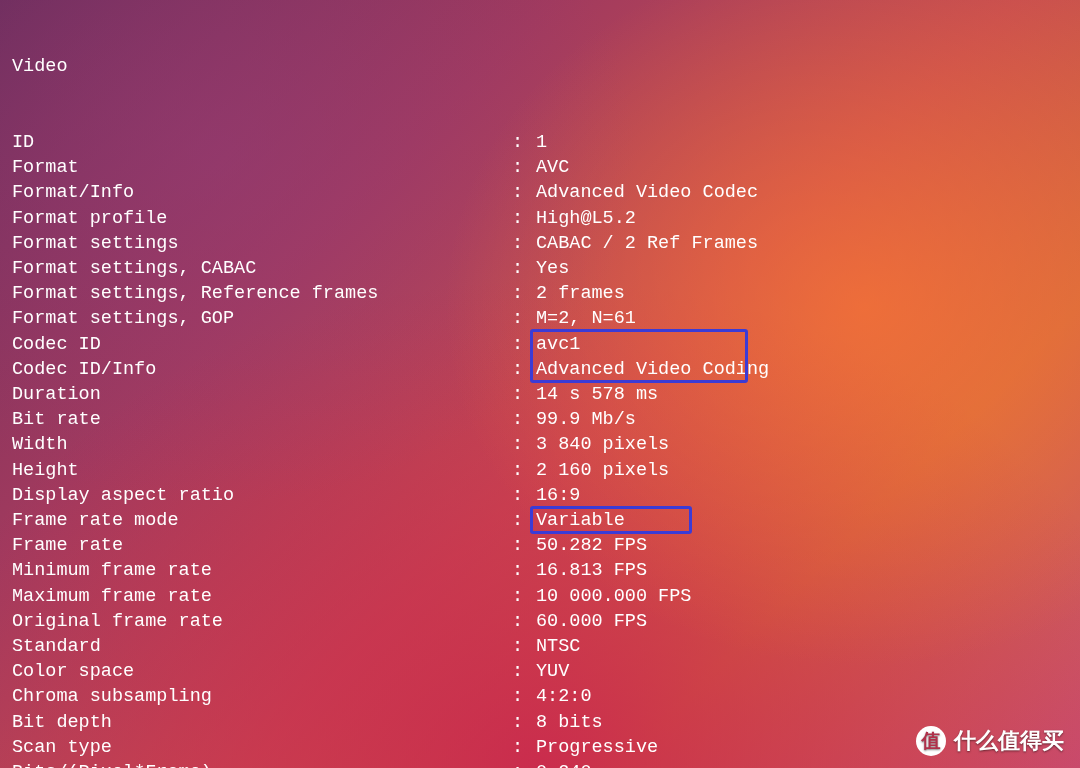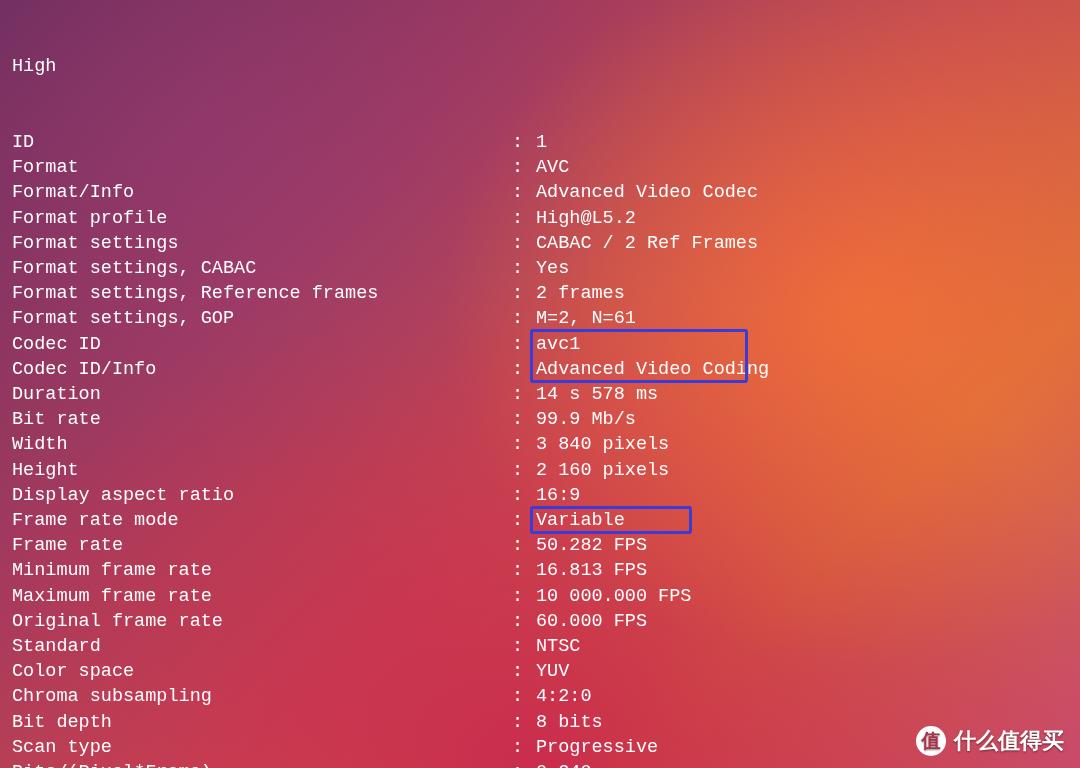--- a/index.html
+++ b/index.html
@@ -60,7 +60,7 @@
 
 <div class="terminal">
   <div class="row">
-    <span class="key">High</span>
+    <span class="key">Video</span>
   </div>
   <div id="rows-container"><div class="row"><span class="key">ID</span><span class="colon">: </span><span class="val">1</span></div><div class="row"><span class="key">Format</span><span class="colon">: </span><span class="val">AVC</span></div><div class="row"><span class="key">Format/Info</span><span class="colon">: </span><span class="val">Advanced Video Codec</span></div><div class="row"><span class="key">Format profile</span><span class="colon">: </span><span class="val">High@L5.2</span></div><div class="row"><span class="key">Format settings</span><span class="colon">: </span><span class="val">CABAC / 2 Ref Frames</span></div><div class="row"><span class="key">Format settings, CABAC</span><span class="colon">: </span><span class="val">Yes</span></div><div class="row"><span class="key">Format settings, Reference frames</span><span class="colon">: </span><span class="val">2 frames</span></div><div class="row"><span class="key">Format settings, GOP</span><span class="colon">: </span><span class="val">M=2, N=61</span></div><div class="row"><span class="key">Codec ID</span><span class="colon">: </span><span class="val">avc1</span></div><div class="row"><span class="key">Codec ID/Info</span><span class="colon">: </span><span class="val">Advanced Video Coding</span></div><div class="row"><span class="key">Duration</span><span class="colon">: </span><span class="val">14 s 578 ms</span></div><div class="row"><span class="key">Bit rate</span><span class="colon">: </span><span class="val">99.9 Mb/s</span></div><div class="row"><span class="key">Width</span><span class="colon">: </span><span class="val">3 840 pixels</span></div><div class="row"><span class="key">Height</span><span class="colon">: </span><span class="val">2 160 pixels</span></div><div class="row"><span class="key">Display aspect ratio</span><span class="colon">: </span><span class="val">16:9</span></div><div class="row"><span class="key">Frame rate mode</span><span class="colon">: </span><span class="val">Variable</span></div><div class="row"><span class="key">Frame rate</span><span class="colon">: </span><span class="val">50.282 FPS</span></div><div class="row"><span class="key">Minimum frame rate</span><span class="colon">: </span><span class="val">16.813 FPS</span></div><div class="row"><span class="key">Maximum frame rate</span><span class="colon">: </span><span class="val">10 000.000 FPS</span></div><div class="row"><span class="key">Original frame rate</span><span class="colon">: </span><span class="val">60.000 FPS</span></div><div class="row"><span class="key">Standard</span><span class="colon">: </span><span class="val">NTSC</span></div><div class="row"><span class="key">Color space</span><span class="colon">: </span><span class="val">YUV</span></div><div class="row"><span class="key">Chroma subsampling</span><span class="colon">: </span><span class="val">4:2:0</span></div><div class="row"><span class="key">Bit depth</span><span class="colon">: </span><span class="val">8 bits</span></div><div class="row"><span class="key">Scan type</span><span class="colon">: </span><span class="val">Progressive</span></div><div class="row"><span class="key">Bits/(Pixel*Frame)</span><span class="colon">: </span><span class="val">0.240</span></div></div>
 </div>

